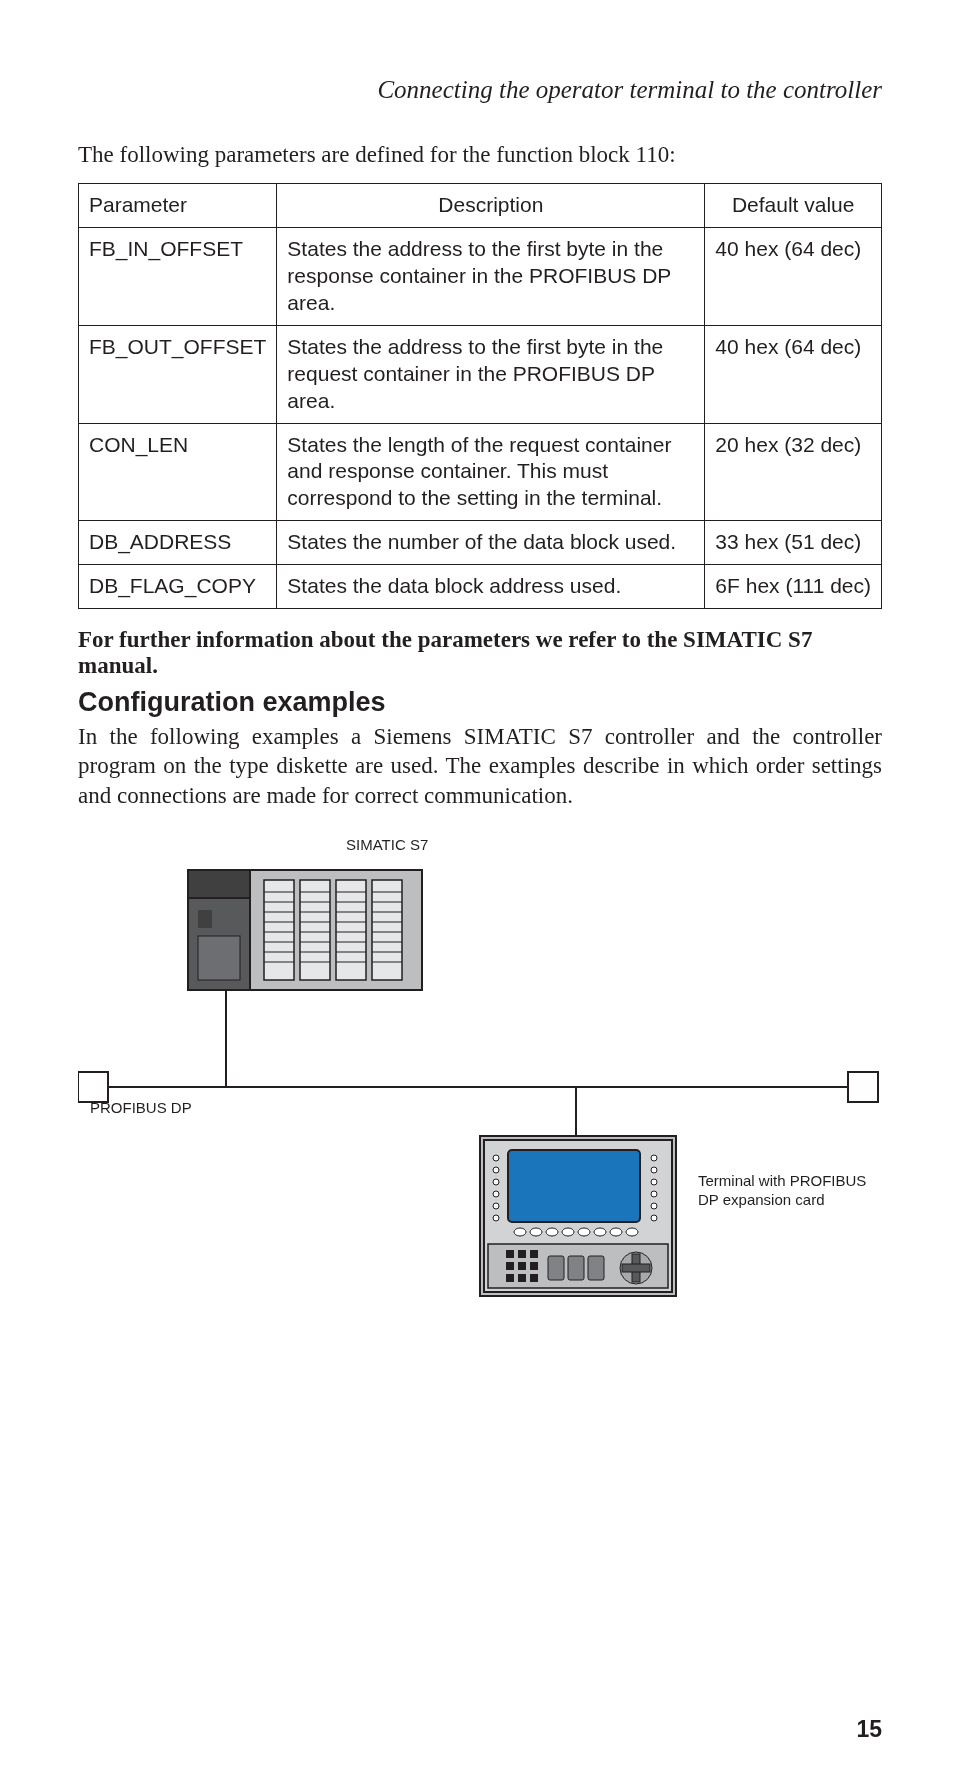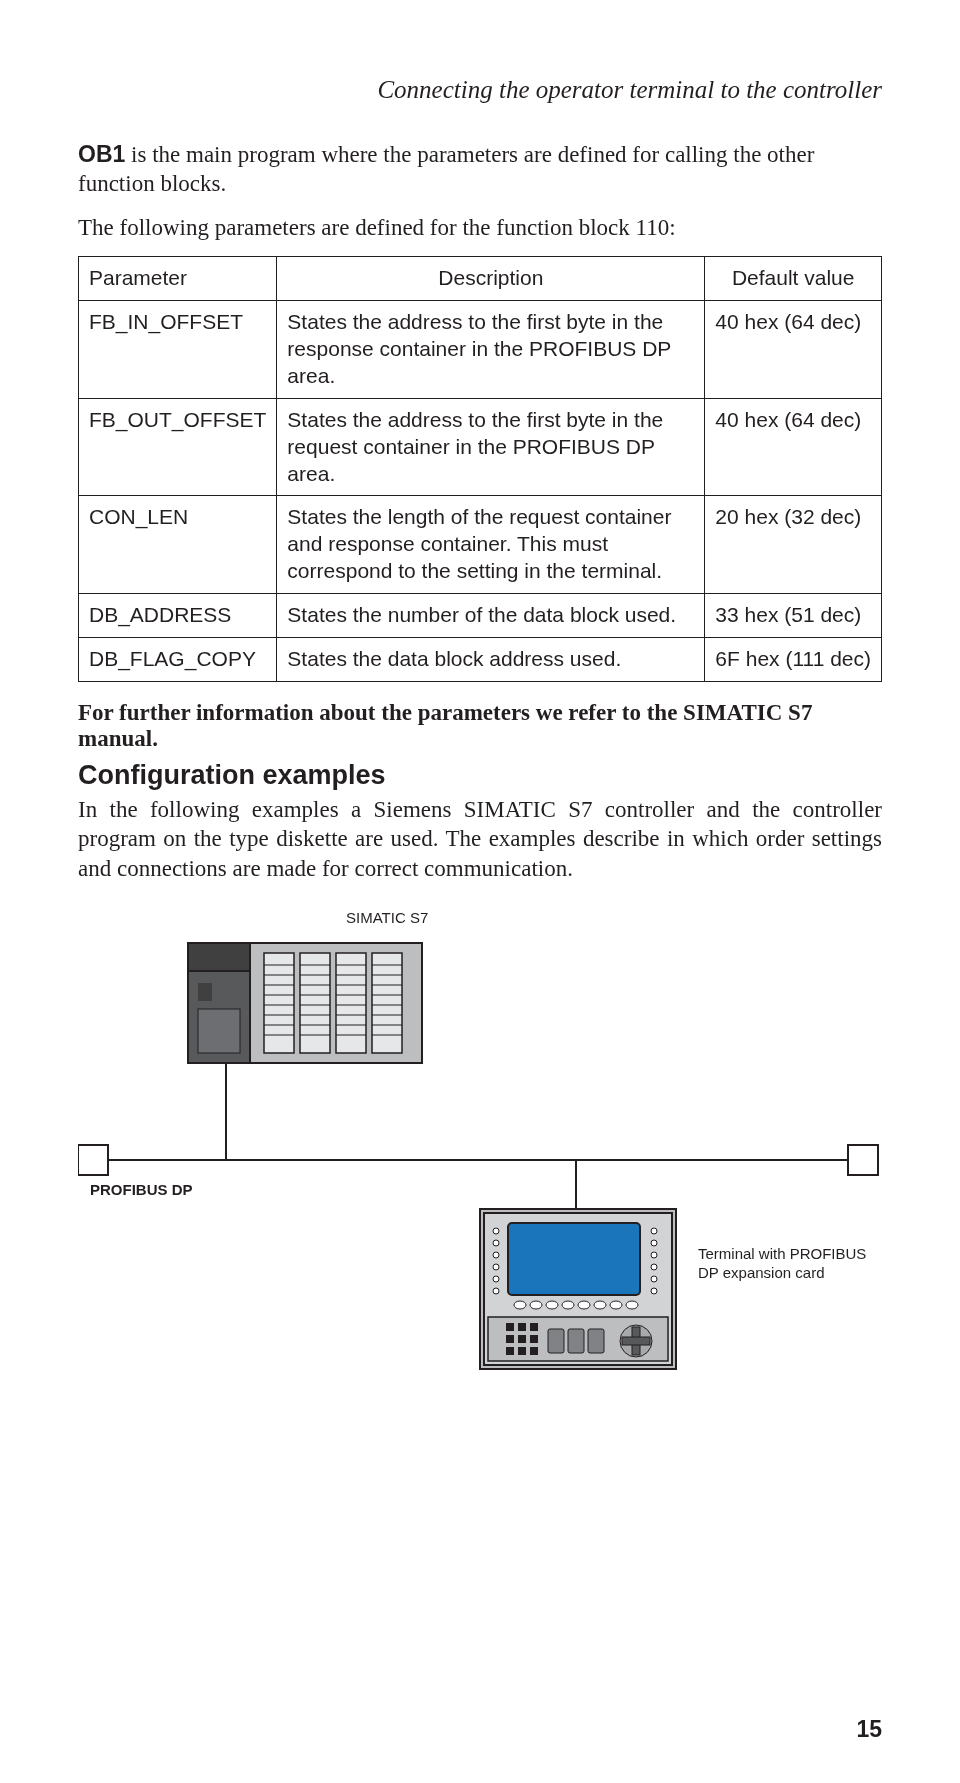--- a/index.html
+++ b/index.html
@@ -33,9 +33,6 @@
 <div class="page">
   <div class="running-head">Connecting the operator terminal to the controller</div>
 
-  <p class="intro">
-    <span class="bold">OB1</span><span> is the main program where the parameters are defined for calling the other function blocks.</span>
-  </p>
   <p class="intro">The following parameters are defined for the function block 110:</p>
 
   <table class="params">

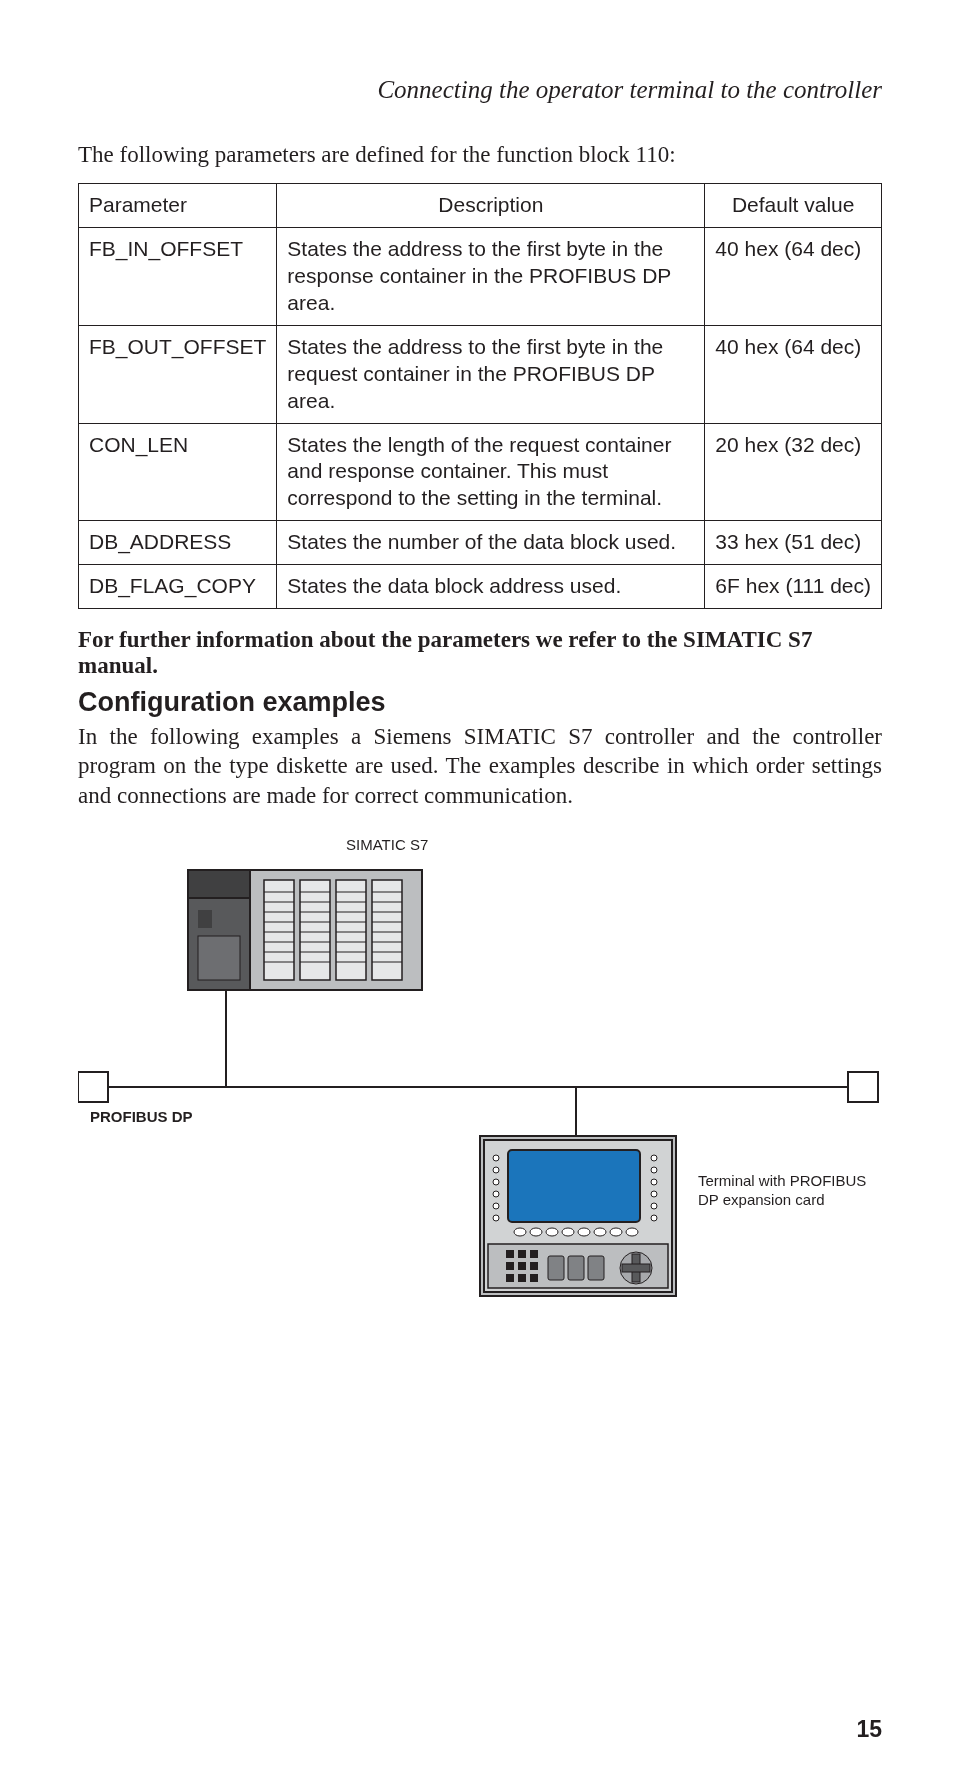--- a/index.html
+++ b/index.html
@@ -79,7 +79,7 @@
 
   <div class="diagram">
     <span class="lbl" style="left:268px;top:0;">SIMATIC S7</span>
-    <span class="lbl" style="left:12px;top:272px;font-weight:bold;">PROFIBUS DP</span>
+    <span class="lbl" style="left:12px;top:263px;">PROFIBUS DP</span>
     <span class="lbl" style="left:620px;top:336px;max-width:170px;">Terminal with PROFIBUS DP expansion card</span>
 
     <svg width="804" height="470" viewBox="0 0 804 470">

